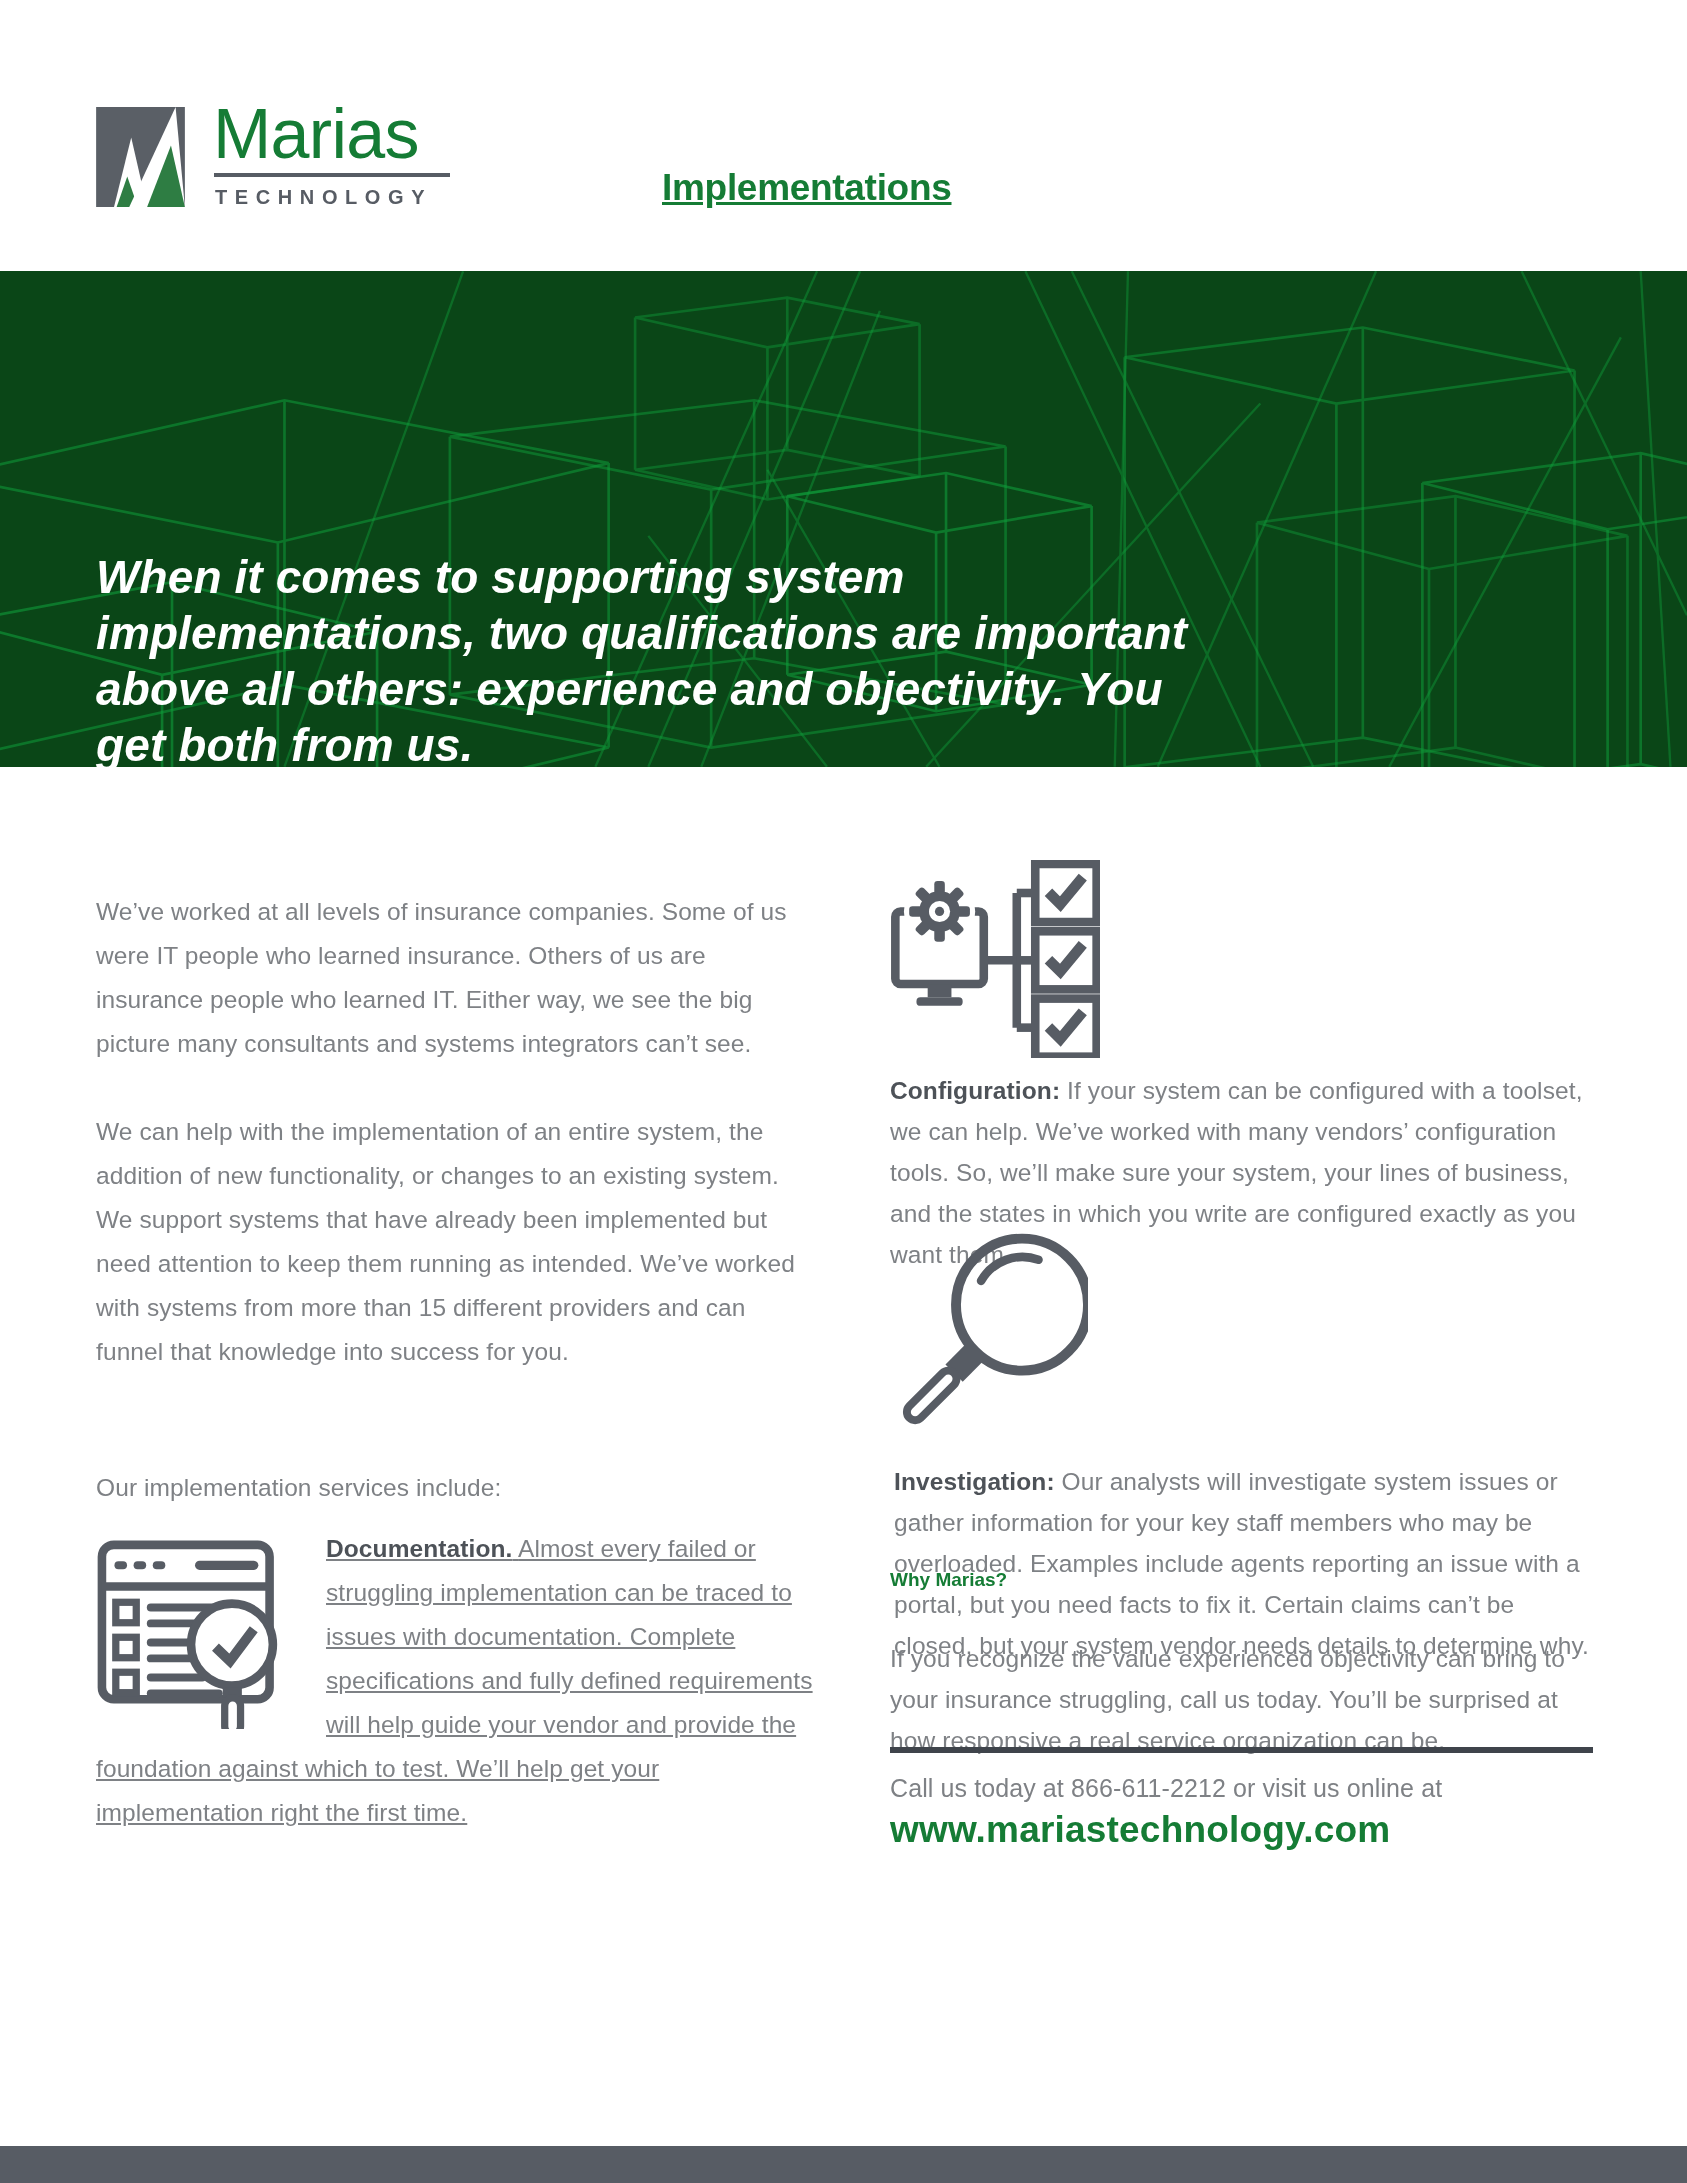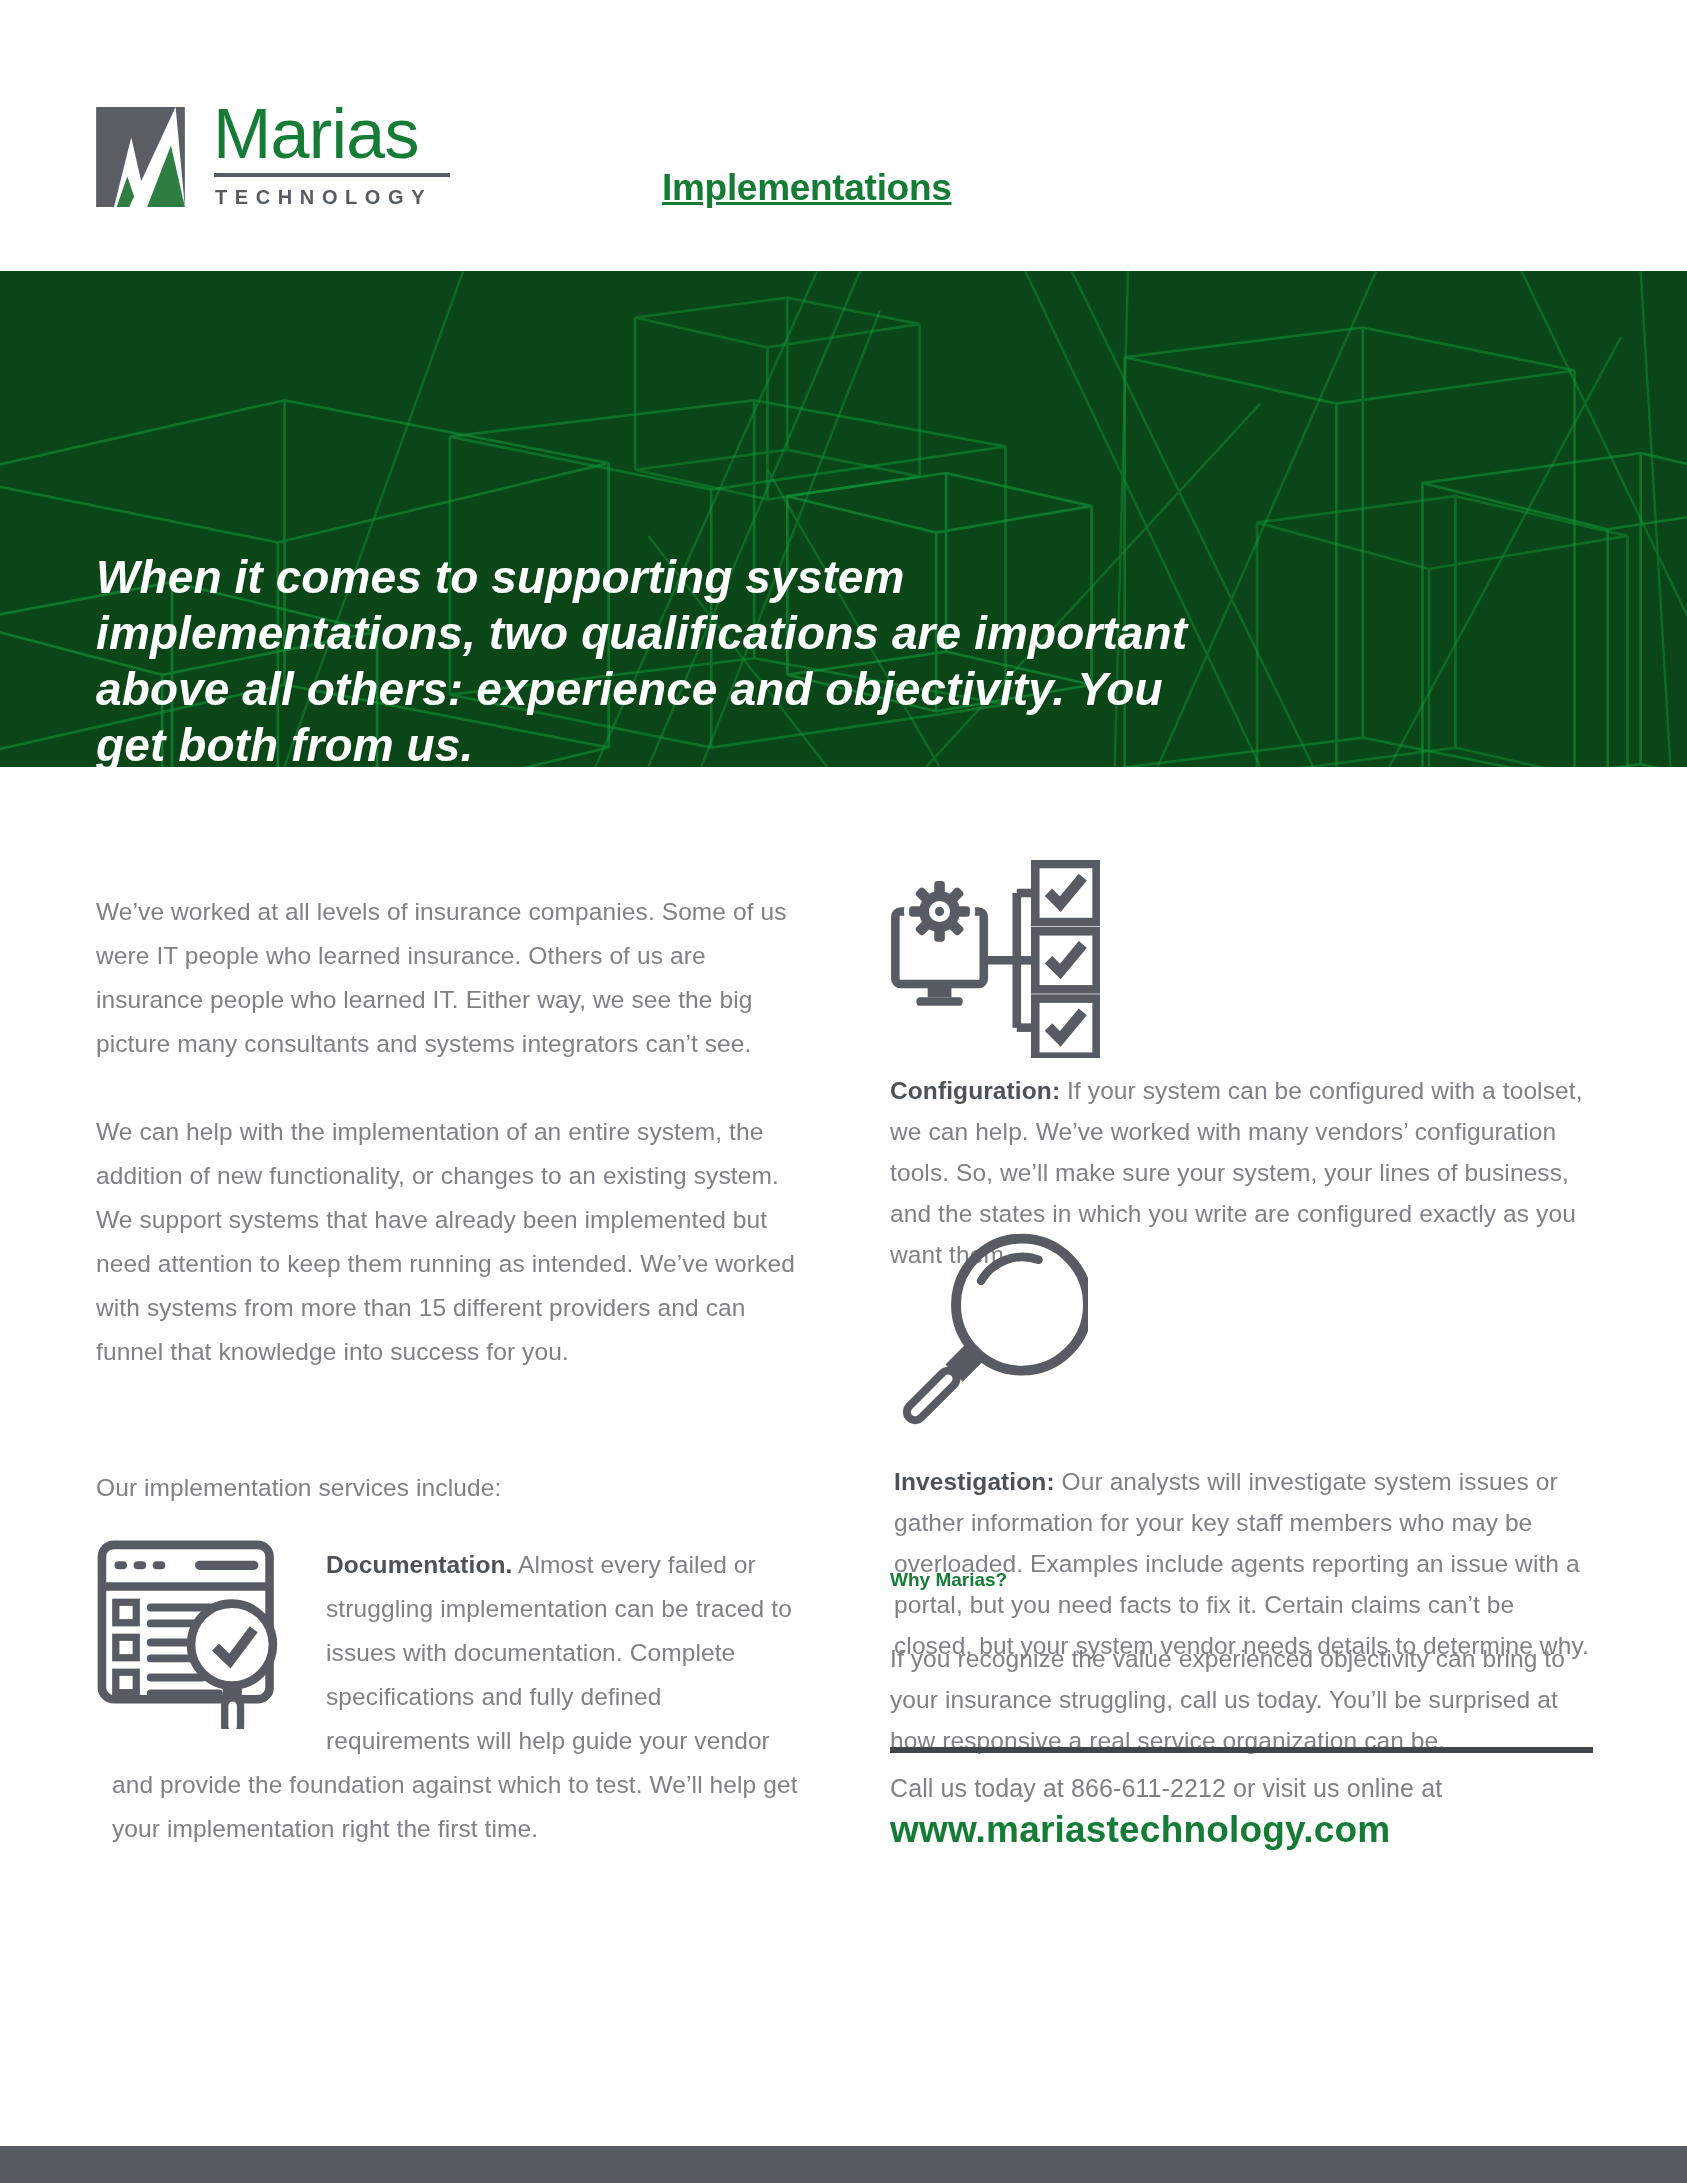--- a/index.html
+++ b/index.html
@@ -183,7 +183,7 @@
       <rect x="195" y="253" width="24" height="55" rx="12" fill="#ffffff" stroke-width="11"></rect>
     </svg>
   </span>
-  <p class="bodytext" style="margin:16px;"><span class="lead-bold">Documentation.</span> <span>Almost every failed or struggling implementation can be traced to issues with documentation. Complete specifications and fully defined requirements will help guide your vendor and provide the foundation against which to test. We’ll help get your implementation right the first time.</span></p>
+  <p class="bodytext" style="margin:0;text-decoration:underline;"><span class="lead-bold">Documentation.</span> <span>Almost every failed or struggling implementation can be traced to issues with documentation. Complete specifications and fully defined requirements will help guide your vendor and provide the foundation against which to test. We’ll help get your implementation right the first time.</span></p>
 </div>
 
 <div class="abs config-block">

